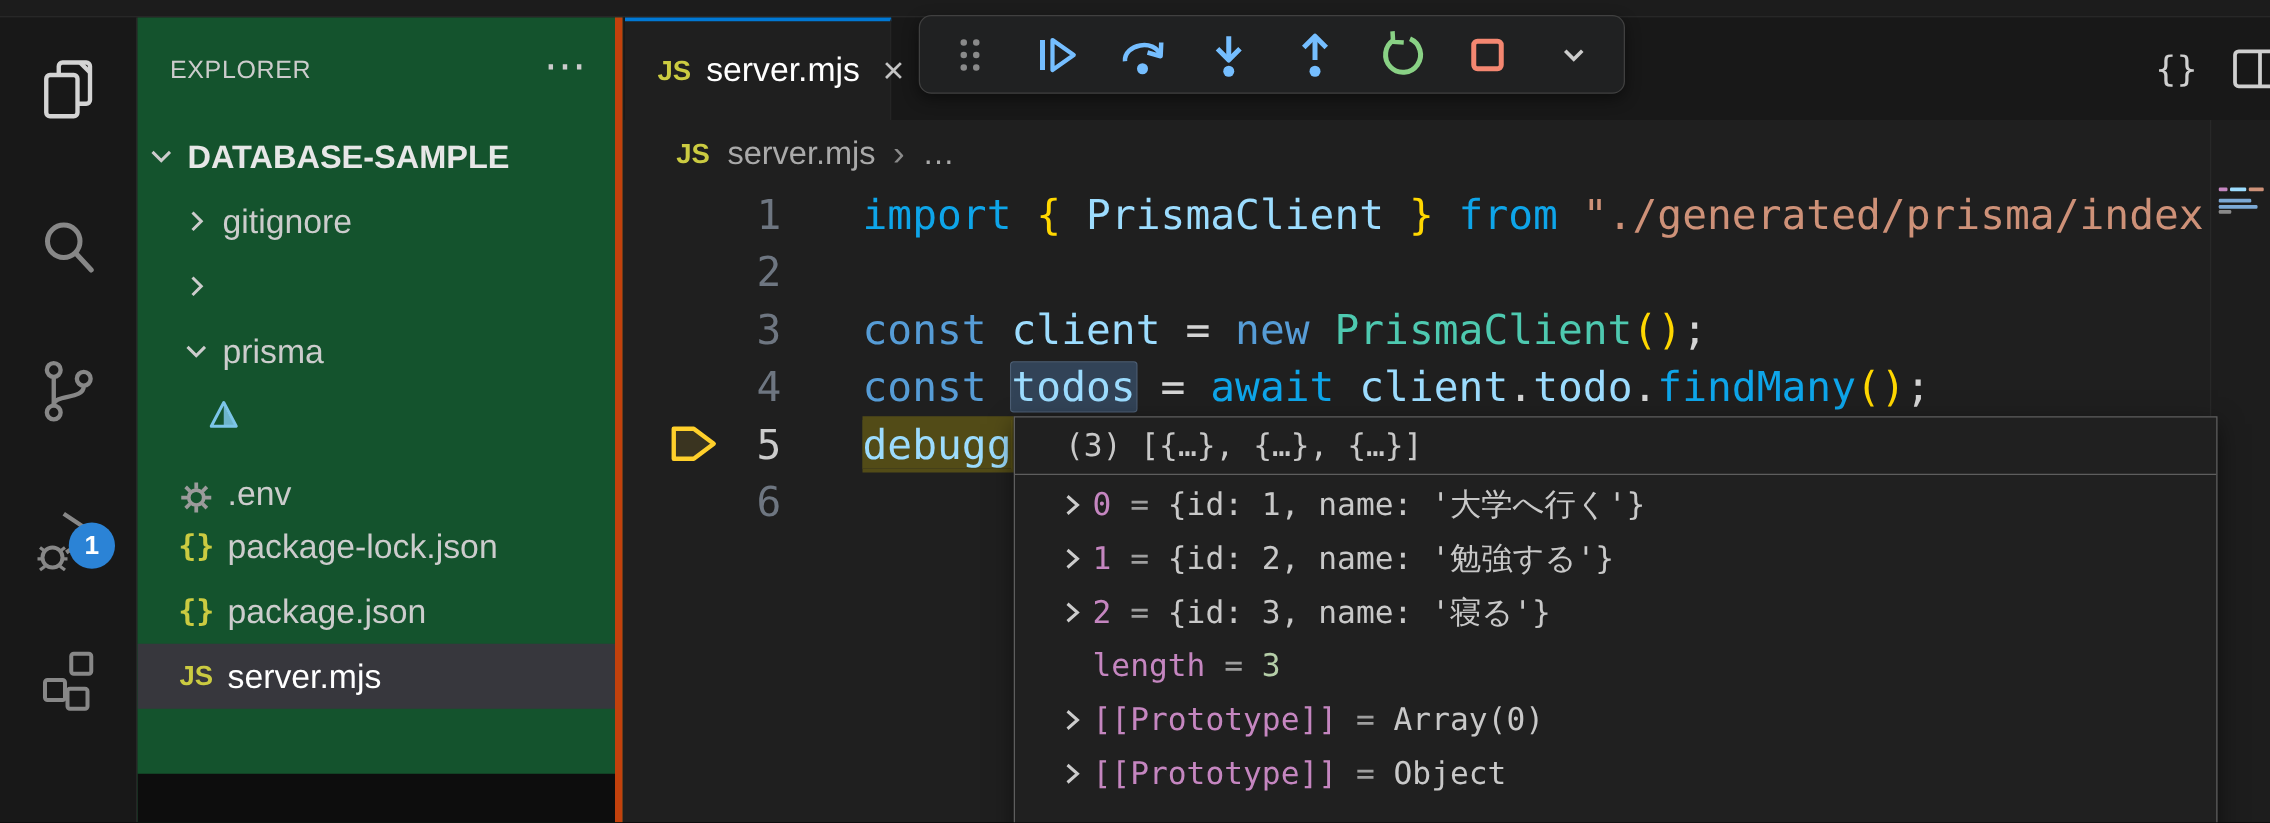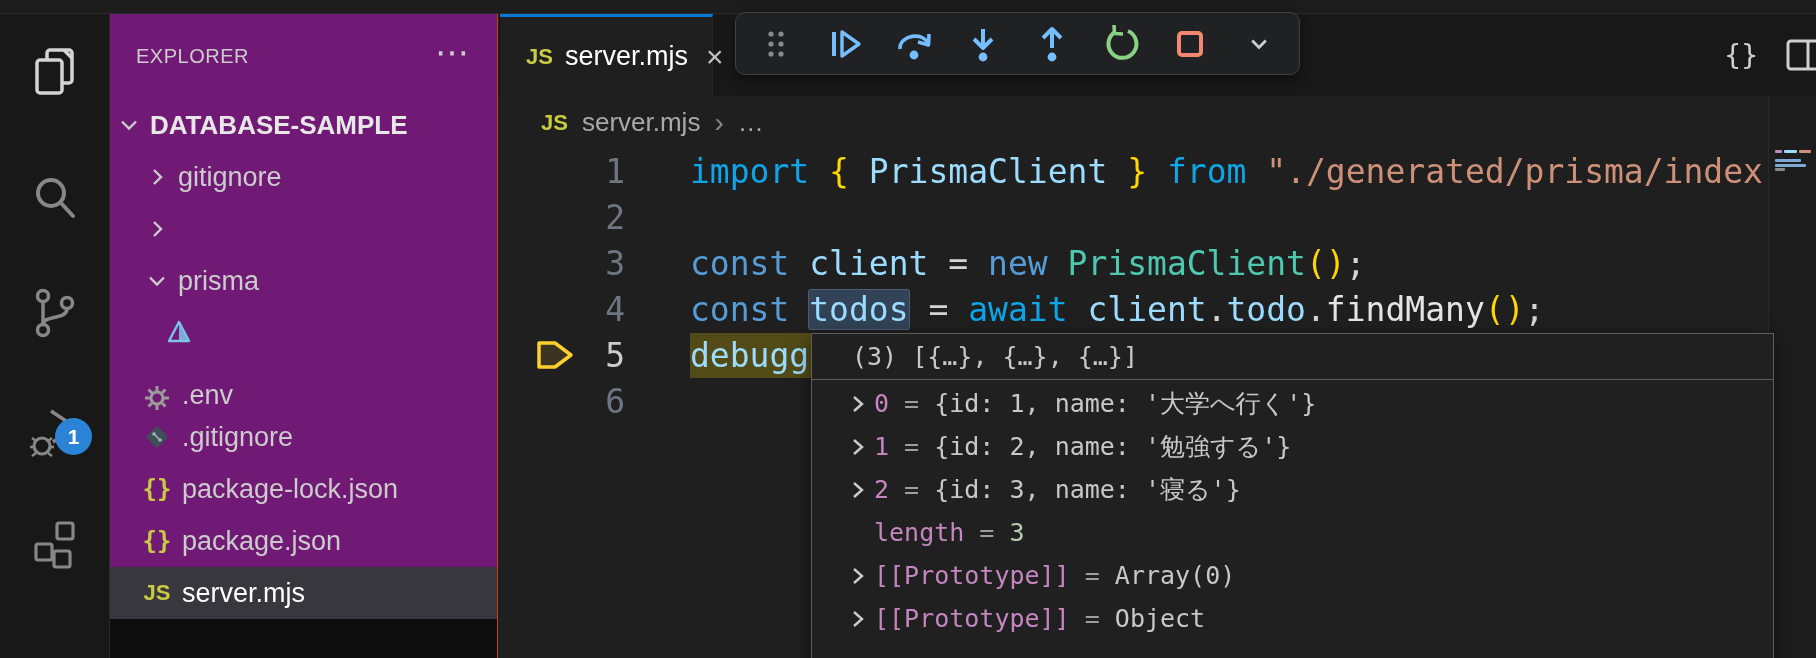--- a/index.html
+++ b/index.html
@@ -20,7 +20,7 @@
     display:flex; align-items:center; justify-content:center; z-index:3; }
   
   #sidebar { position:absolute; left:110px; top:14px; width:388px; height:644px;
-    background:#701a75; border-right:1px solid #c2410c; overflow:hidden; }
+    background:#14532d; border-right:6px solid #c2410c; overflow:hidden; }
   #sb-header { position:absolute; left:0; top:0; width:100%; height:85px; }
   #sb-title { position:absolute; left:26px; top:31px; font-size:20px; letter-spacing:0.5px; color:#cccccc; }
   #sb-more { position:absolute; left:325px; top:18px; font-size:34px; color:#cccccc; cursor:pointer; }

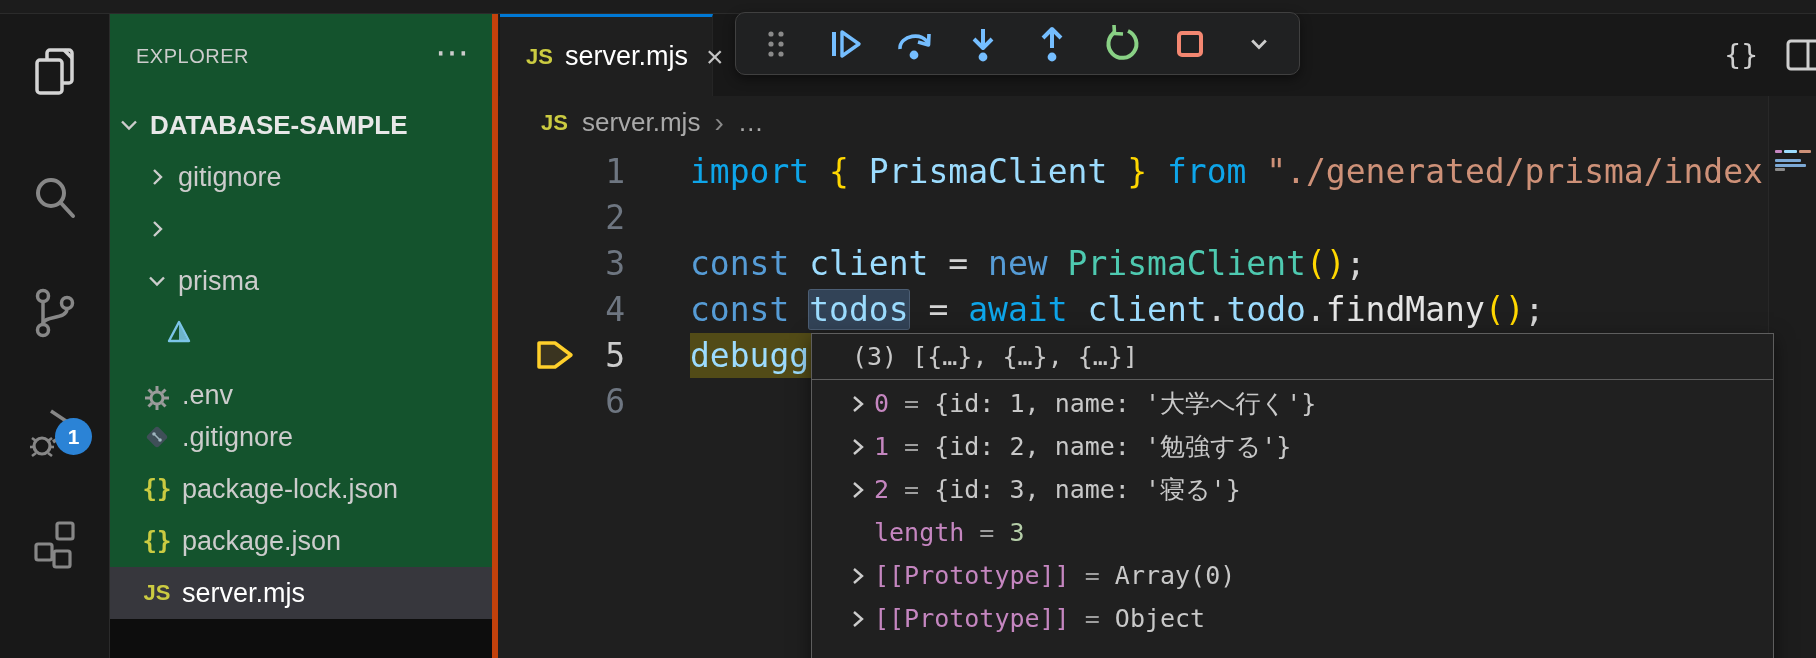--- a/index.html
+++ b/index.html
@@ -70,7 +70,7 @@
   .tk-control  { color:#0ea5e9; }
   .tk-variable { color:#9cdcfe; }
   .tk-class    { color:#4ec9b0; }
-  .tk-func     { color:#e5e5e5; }
+  .tk-func     { color:#0ea5e9; }
   .tk-string   { color:#ce9178; }
   .tk-bracket  { color:#ffd700; }
   .mk-word  { background:rgba(82,127,179,0.38); box-shadow:0 0 0 1px rgba(130,170,220,0.45); border-radius:2px; }

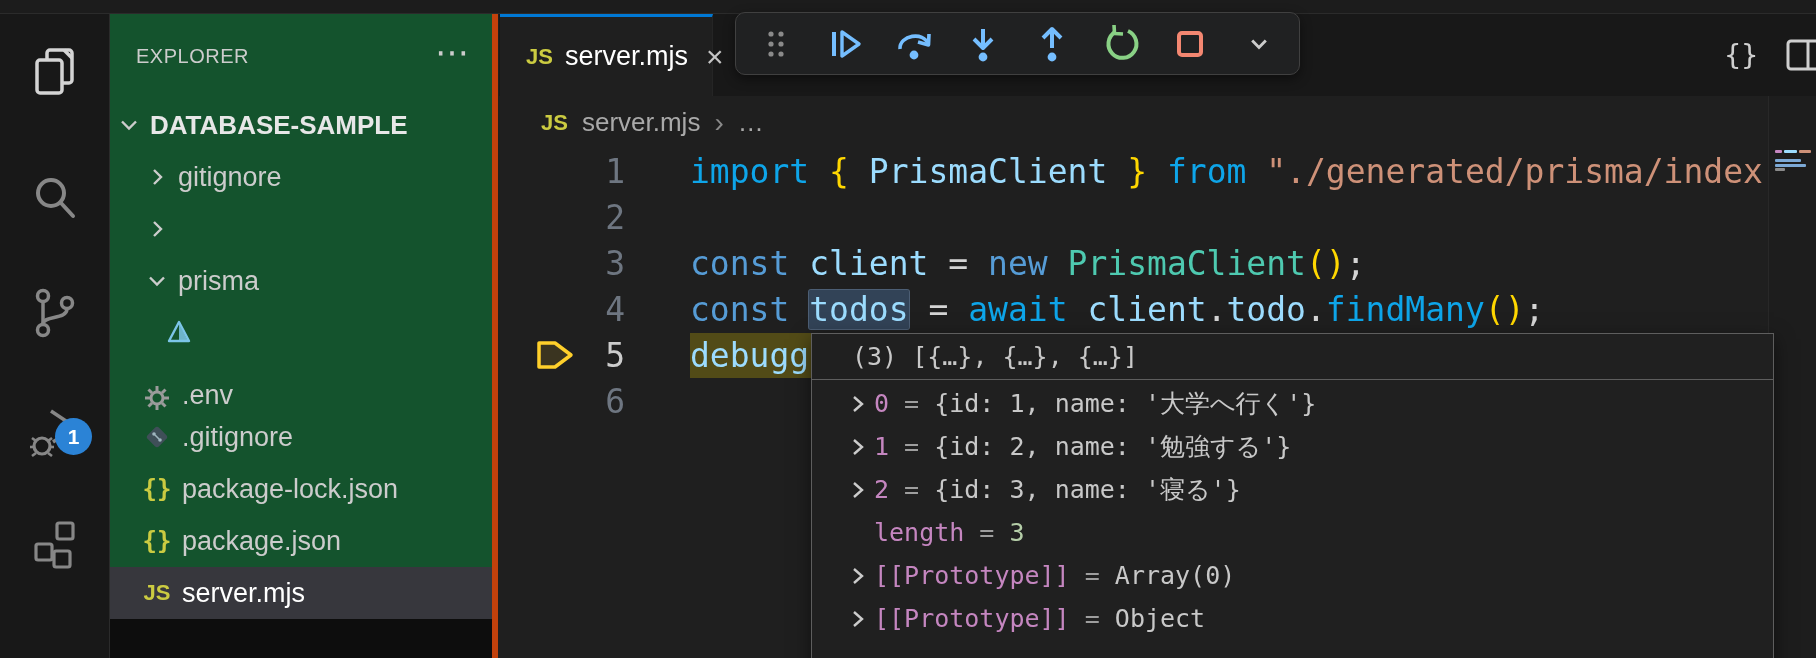--- a/index.html
+++ b/index.html
@@ -211,17 +211,6 @@
         </div>
         <div class="trow" style="padding-left: 32px;">
           <span class="ficon">
-            <svg width="26" height="26" viewBox="0 0 26 26">
-              <rect x="5" y="5" width="16" height="16" rx="3" transform="rotate(45 13 13)" fill="#3f4f58"></rect>
-              <circle cx="10" cy="10" r="1.8" fill="#9fb6be"></circle>
-              <circle cx="16" cy="16" r="1.8" fill="#9fb6be"></circle>
-              <line x1="11" y1="11" x2="15" y2="15" stroke="#9fb6be" stroke-width="1.6"></line>
-            </svg>
-          </span>
-          <span>.gitignore</span>
-        </div>
-        <div class="trow" style="padding-left: 32px;">
-          <span class="ficon">
             <span class="braces-ic txticon">{}</span>
           </span>
           <span>package-lock.json</span>

